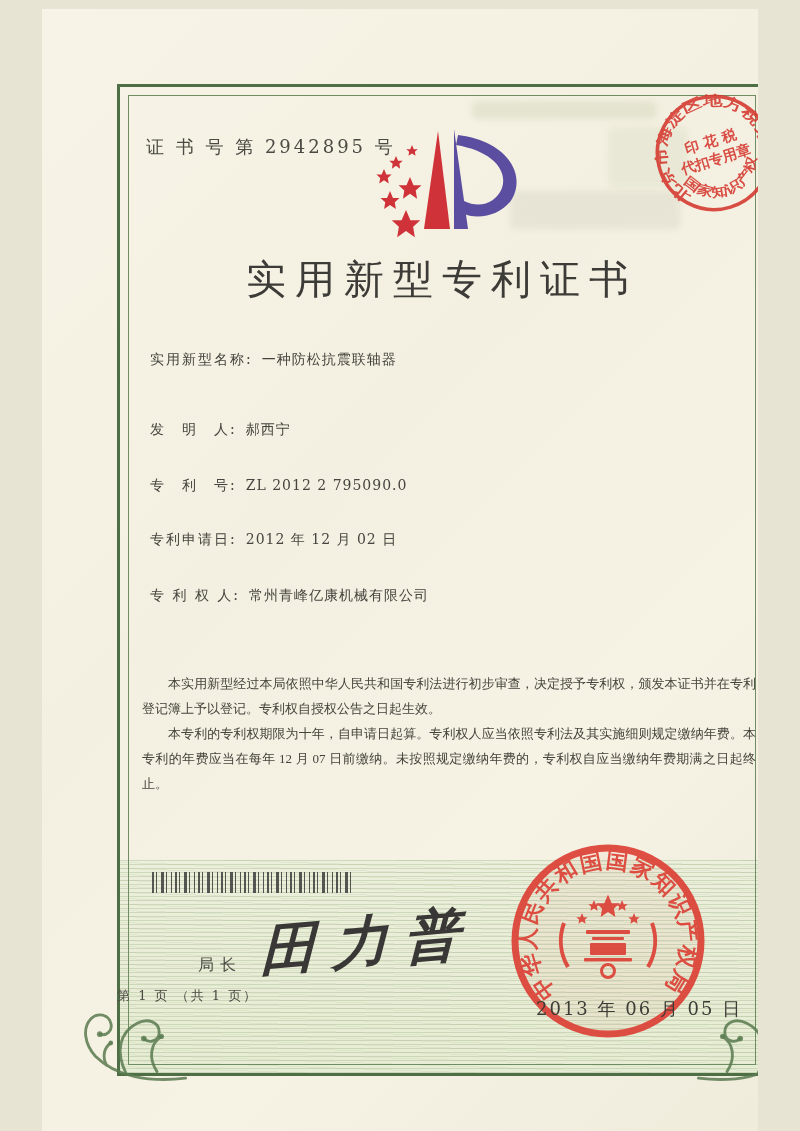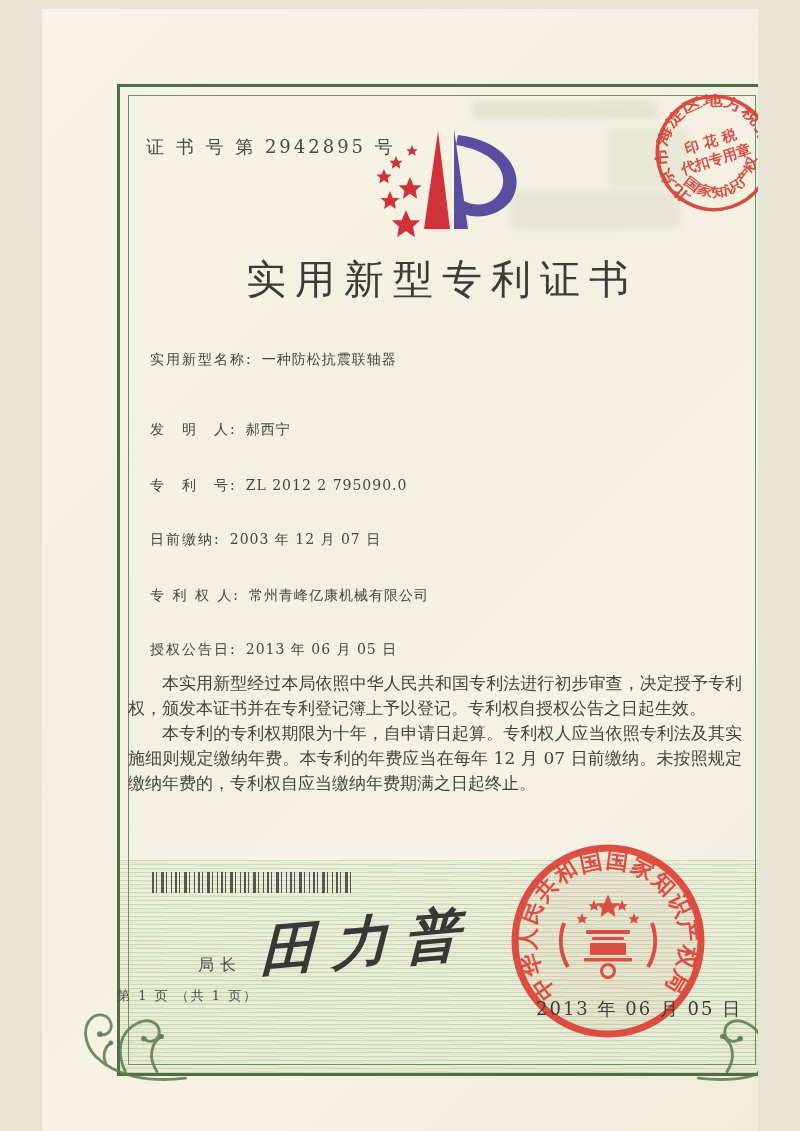--- a/index.html
+++ b/index.html
@@ -168,7 +168,7 @@
     <span class="lbl">专　利　号:</span><span class="val">ZL 2012 2 795090.0</span>
   </div>
   <div class="field" style="top:522px">
-    <span class="lbl">日前缴纳:</span><span class="val">2003 年 12 月 07 日</span>
+    <span class="lbl">专利申请日:</span><span class="val">2003 年 12 月 07 日</span>
   </div>
   <div class="field" style="top:578px">
     <span class="lbl">专 利 权 人:</span><span class="val">常州青峰亿康机械有限公司</span>

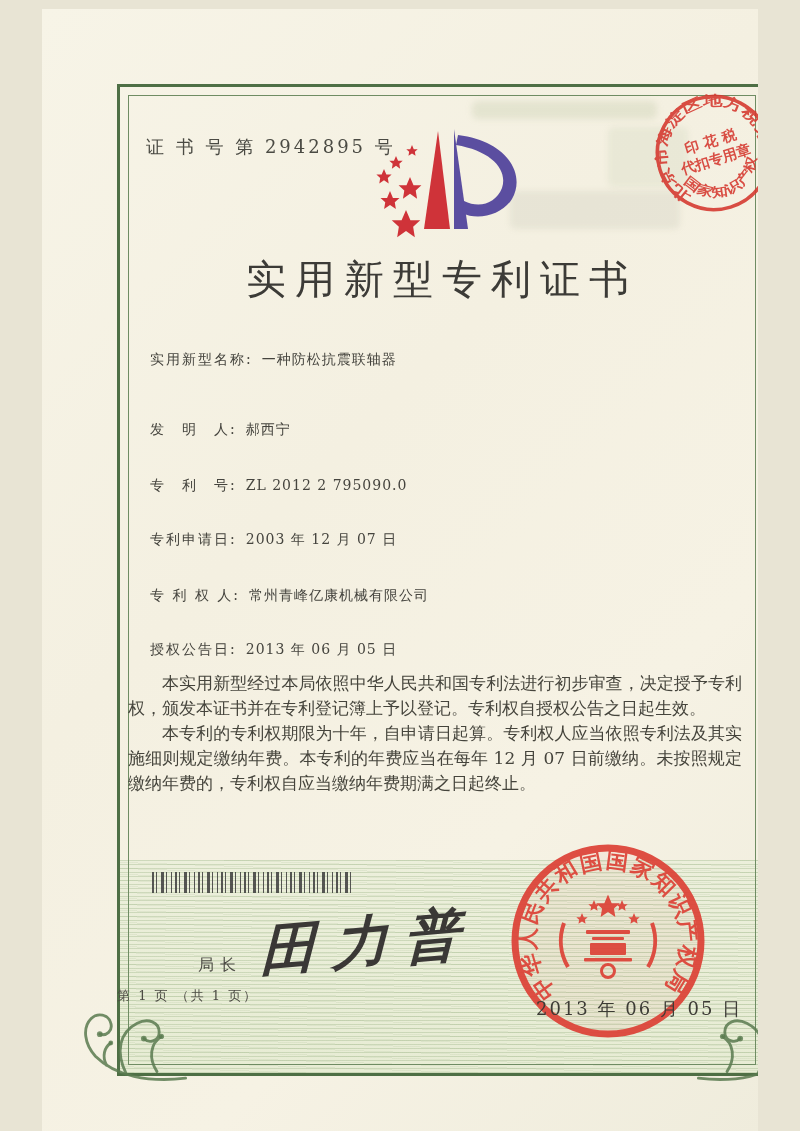--- a/index.html
+++ b/index.html
@@ -168,7 +168,7 @@
     <span class="lbl">专　利　号:</span><span class="val">ZL 2012 2 795090.0</span>
   </div>
   <div class="field" style="top:522px">
-    <span class="lbl">专利申请日:</span><span class="val">2003 年 12 月 07 日</span>
+    <span class="lbl">专利申请日:</span><span class="val">2012 年 12 月 02 日</span>
   </div>
   <div class="field" style="top:578px">
     <span class="lbl">专 利 权 人:</span><span class="val">常州青峰亿康机械有限公司</span>

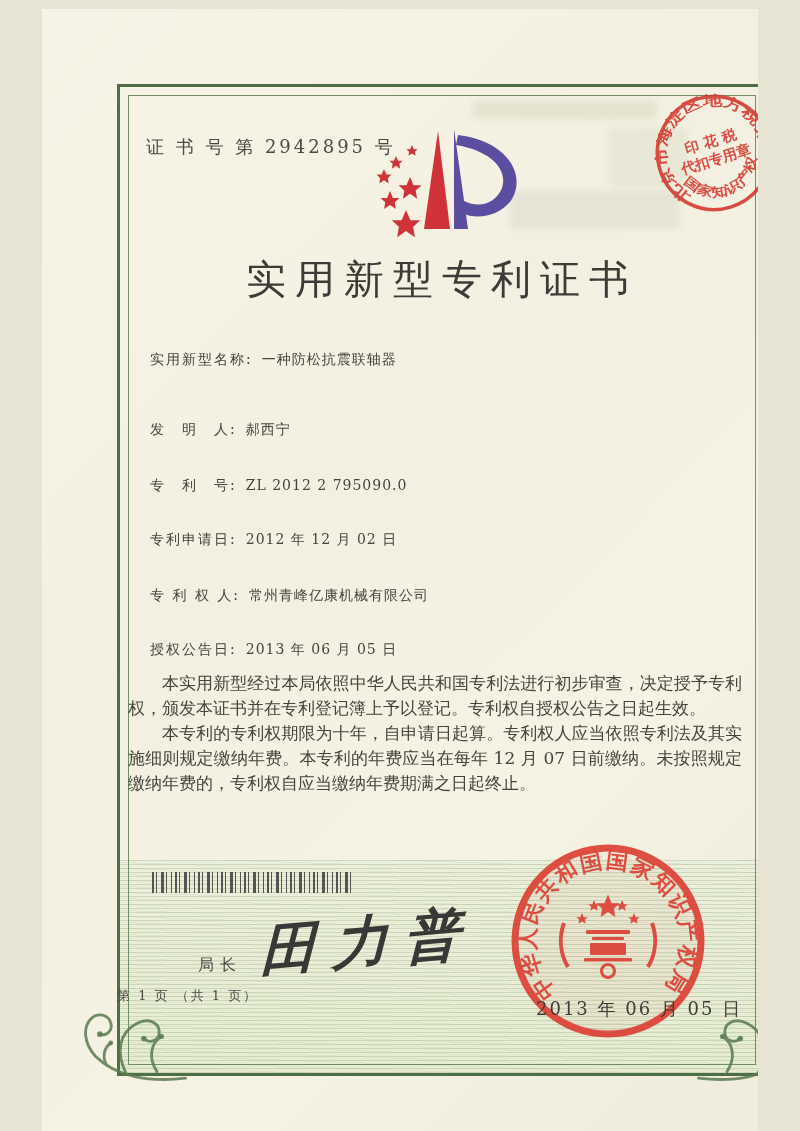--- a/index.html
+++ b/index.html
@@ -172,9 +172,6 @@
   </div>
   <div class="field" style="top:578px">
     <span class="lbl">专 利 权 人:</span><span class="val">常州青峰亿康机械有限公司</span>
-  </div>
-  <div class="field" style="top:632px">
-    <span class="lbl">授权公告日:</span><span class="val">2013 年 06 月 05 日</span>
   </div>
 
   <div class="body-text">

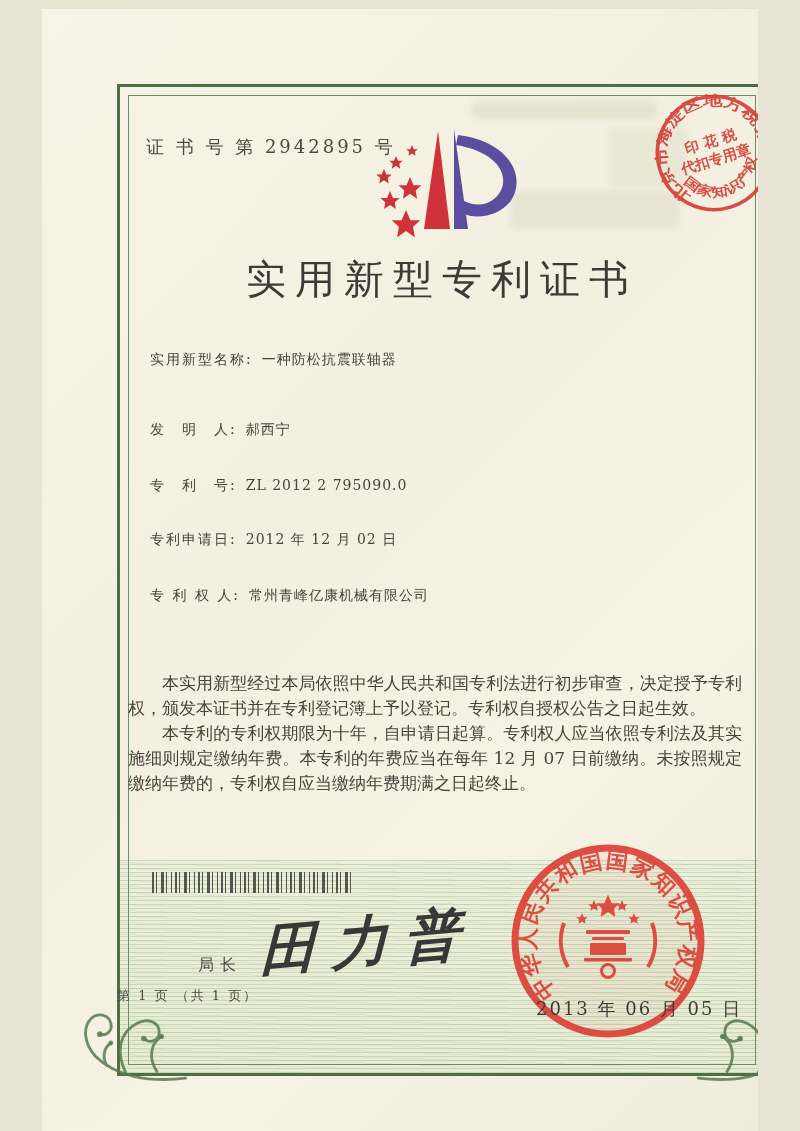--- a/index.html
+++ b/index.html
@@ -46,8 +46,8 @@
   .field .lbl{letter-spacing:2px;}
   .field .val{margin-left:9px;letter-spacing:1px;}
   .body-text{
-    position:absolute;left:86px;top:662px;width:614px;z-index:3;
-    font-size:17px;line-height:25px;color:#45443c;text-align:justify;
+    position:absolute;left:100px;top:662px;width:614px;z-index:3;
+    font-size:13px;line-height:25px;color:#45443c;text-align:justify;font-family:Liberation Serif, serif;
   }
   .body-text p{margin:0;text-indent:2em;}
   .barcode{

